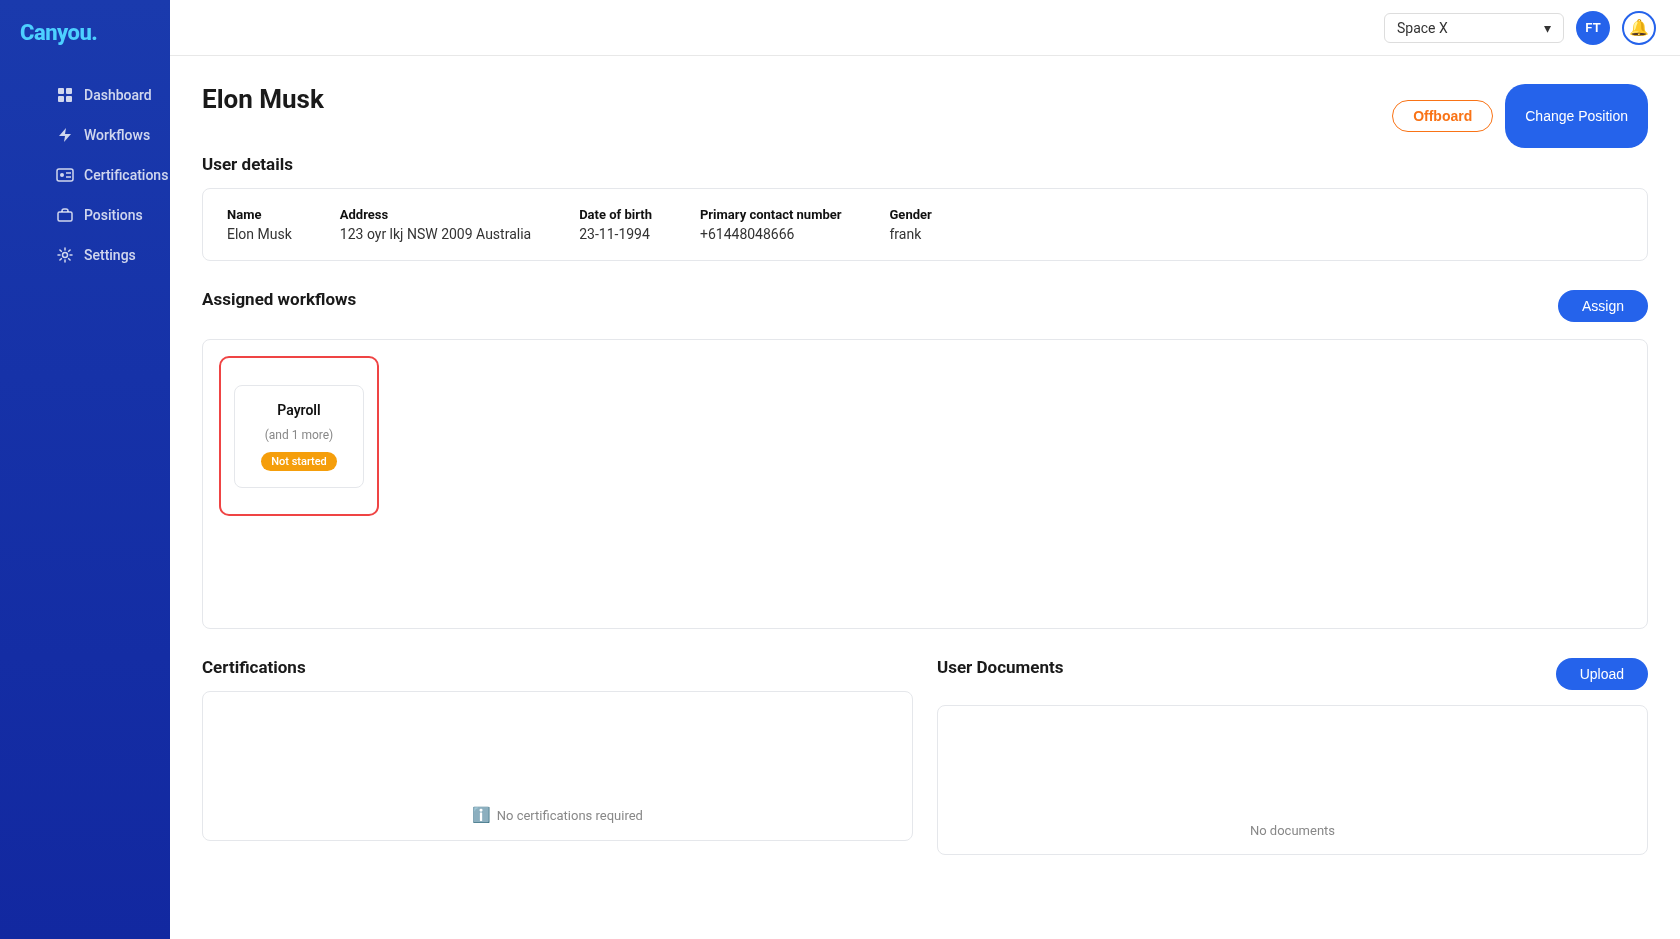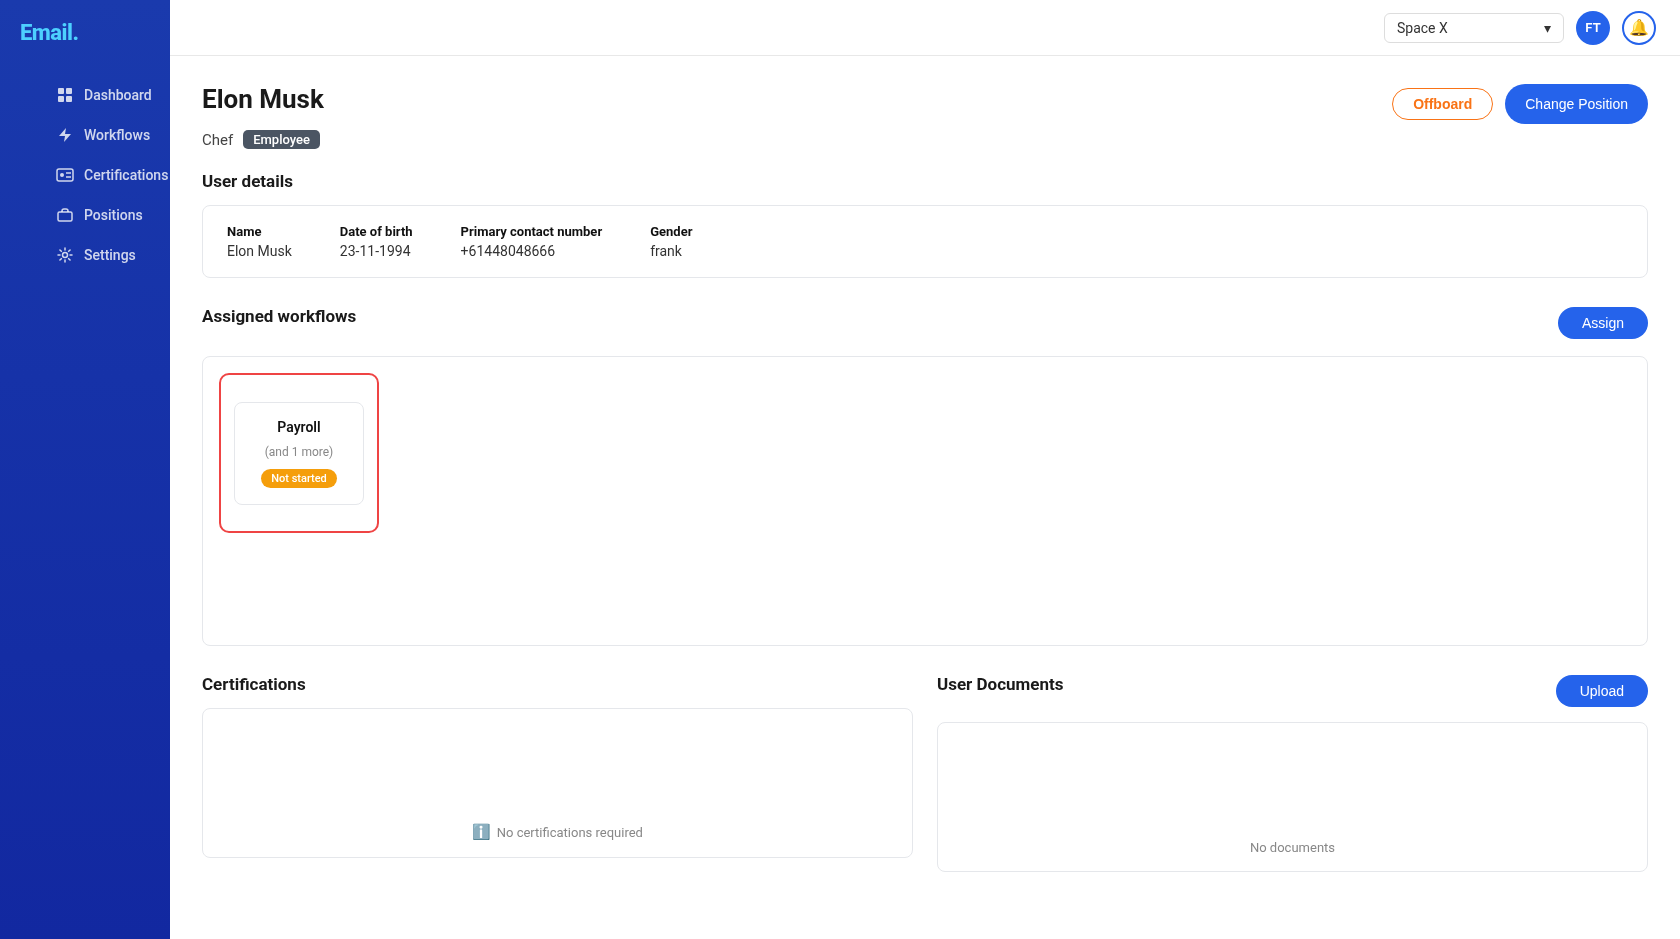--- a/index.html
+++ b/index.html
@@ -327,7 +327,7 @@
 
 <div class="sidebar">
   <div class="sidebar-logo">
-    <span>Email.</span>
+    <span>Canyou.</span>
   </div>
 
   <div class="sidebar-item">

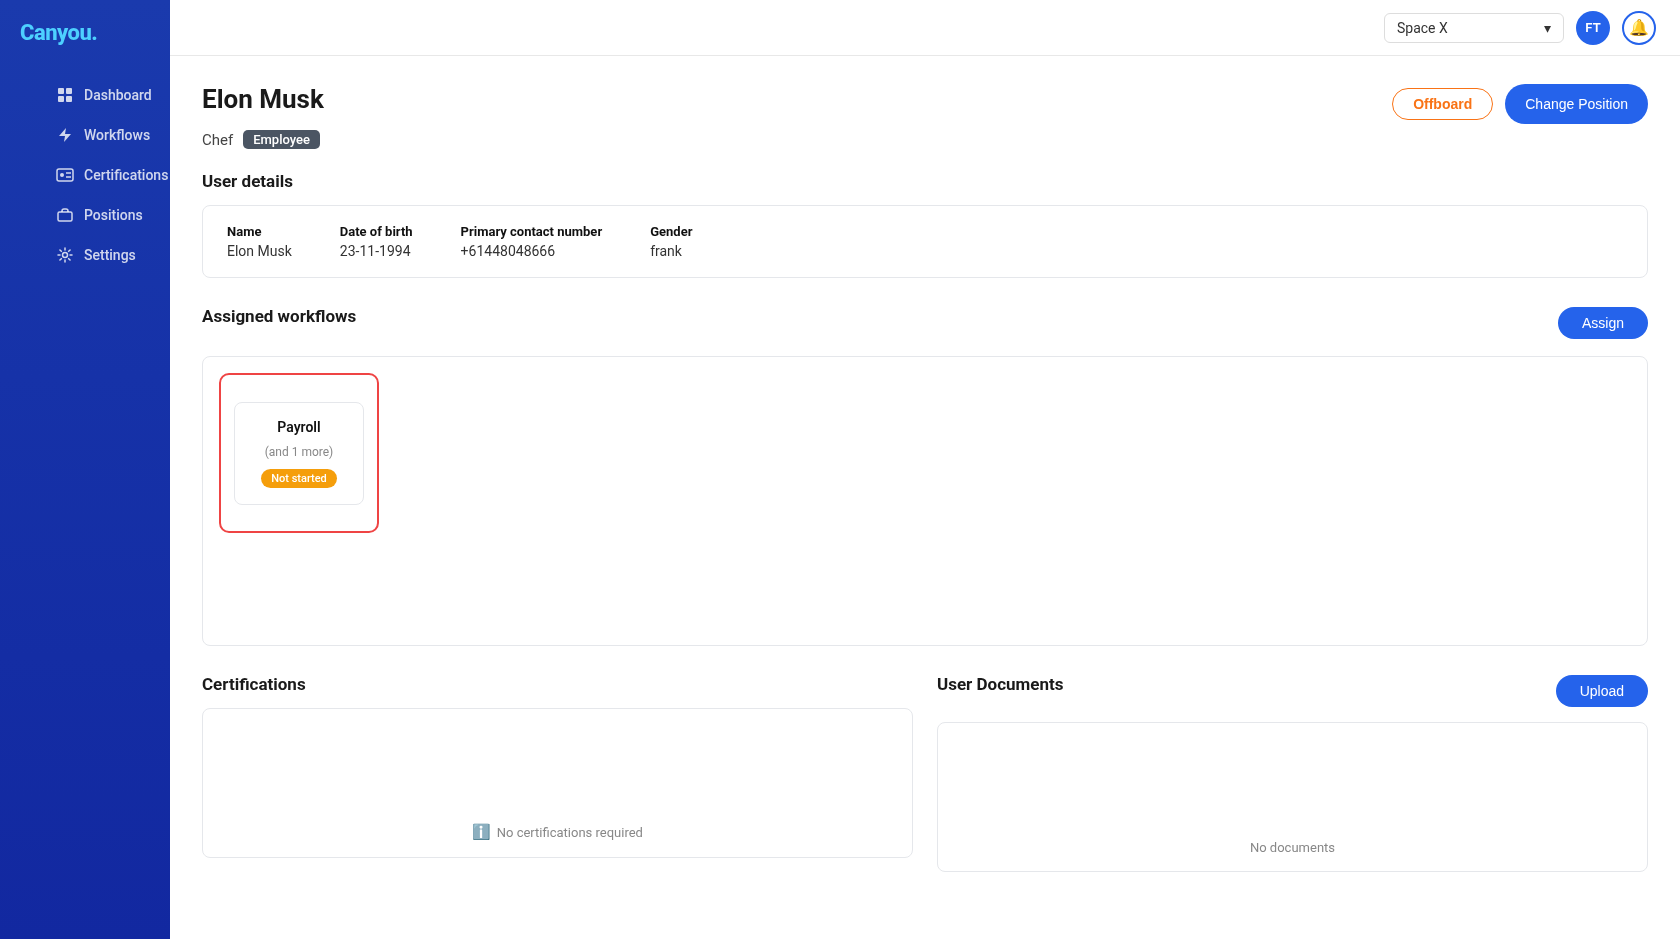--- a/index.html
+++ b/index.html
@@ -146,7 +146,7 @@
       color: white;
       border: none;
       border-radius: 20px;
-      padding: 12px 20px;
+      padding: 24px 20px;
       font-size: 14px;
       font-weight: 500;
       cursor: pointer;

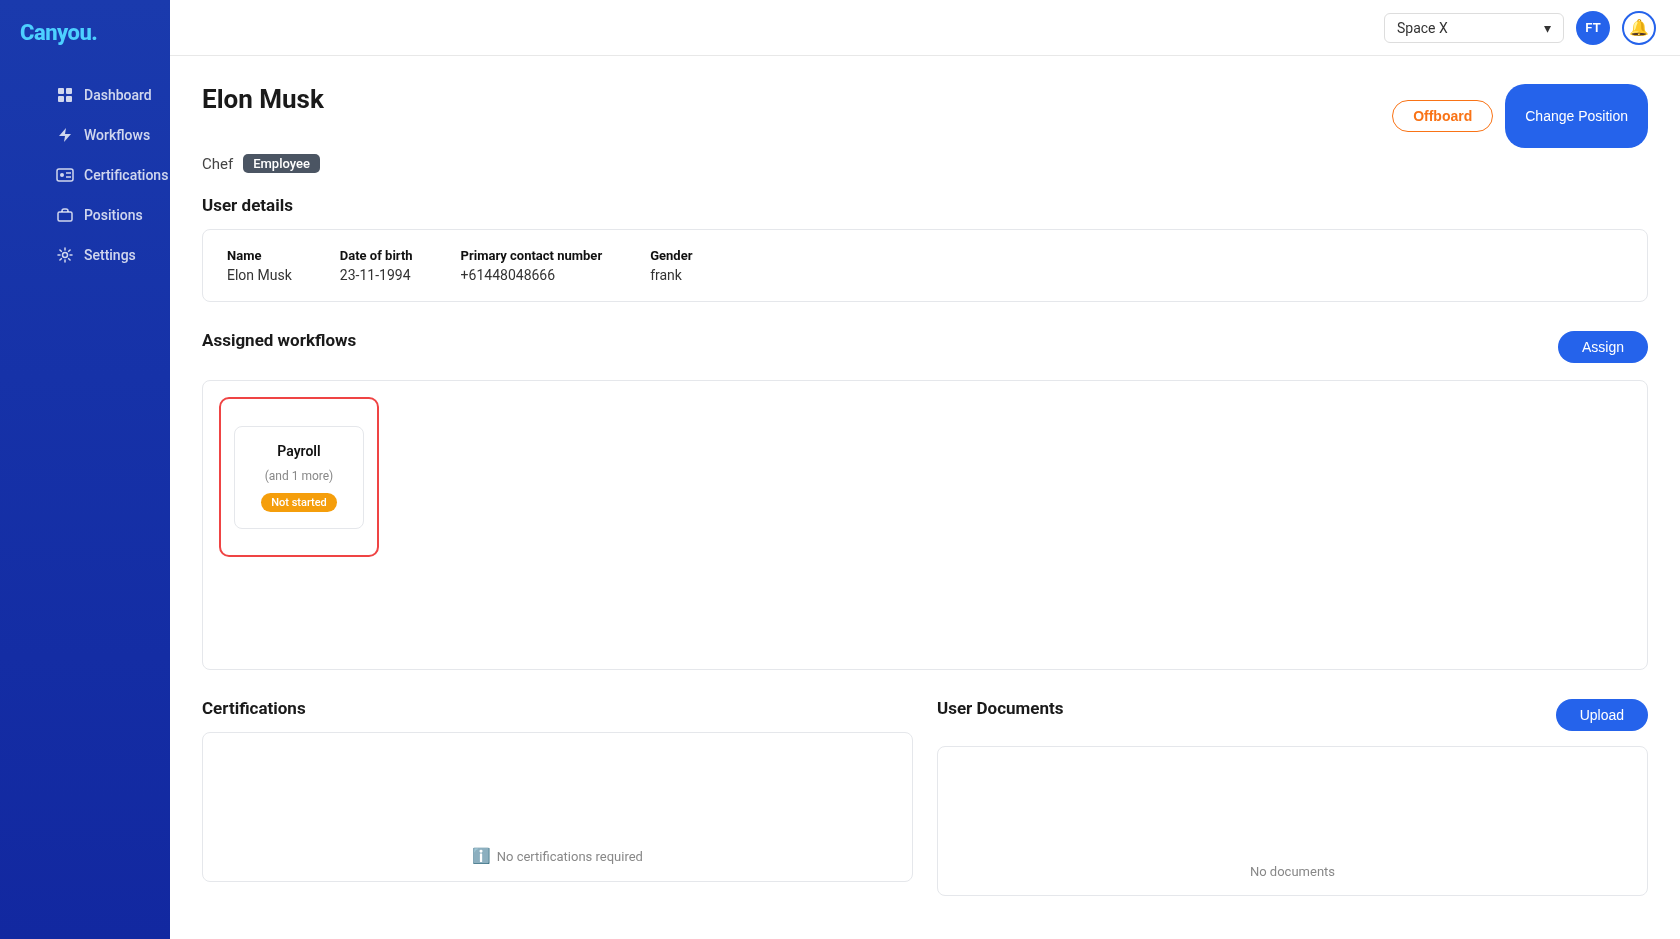--- a/index.html
+++ b/index.html
@@ -407,10 +407,6 @@
       </div>
     </div>
 
-    <div class="role-line">
-      <span>Chef</span>
-      <span class="badge-employee">Employee</span>
-    </div>
 
     <div class="section-title">User details</div>
     <div class="user-details-card">

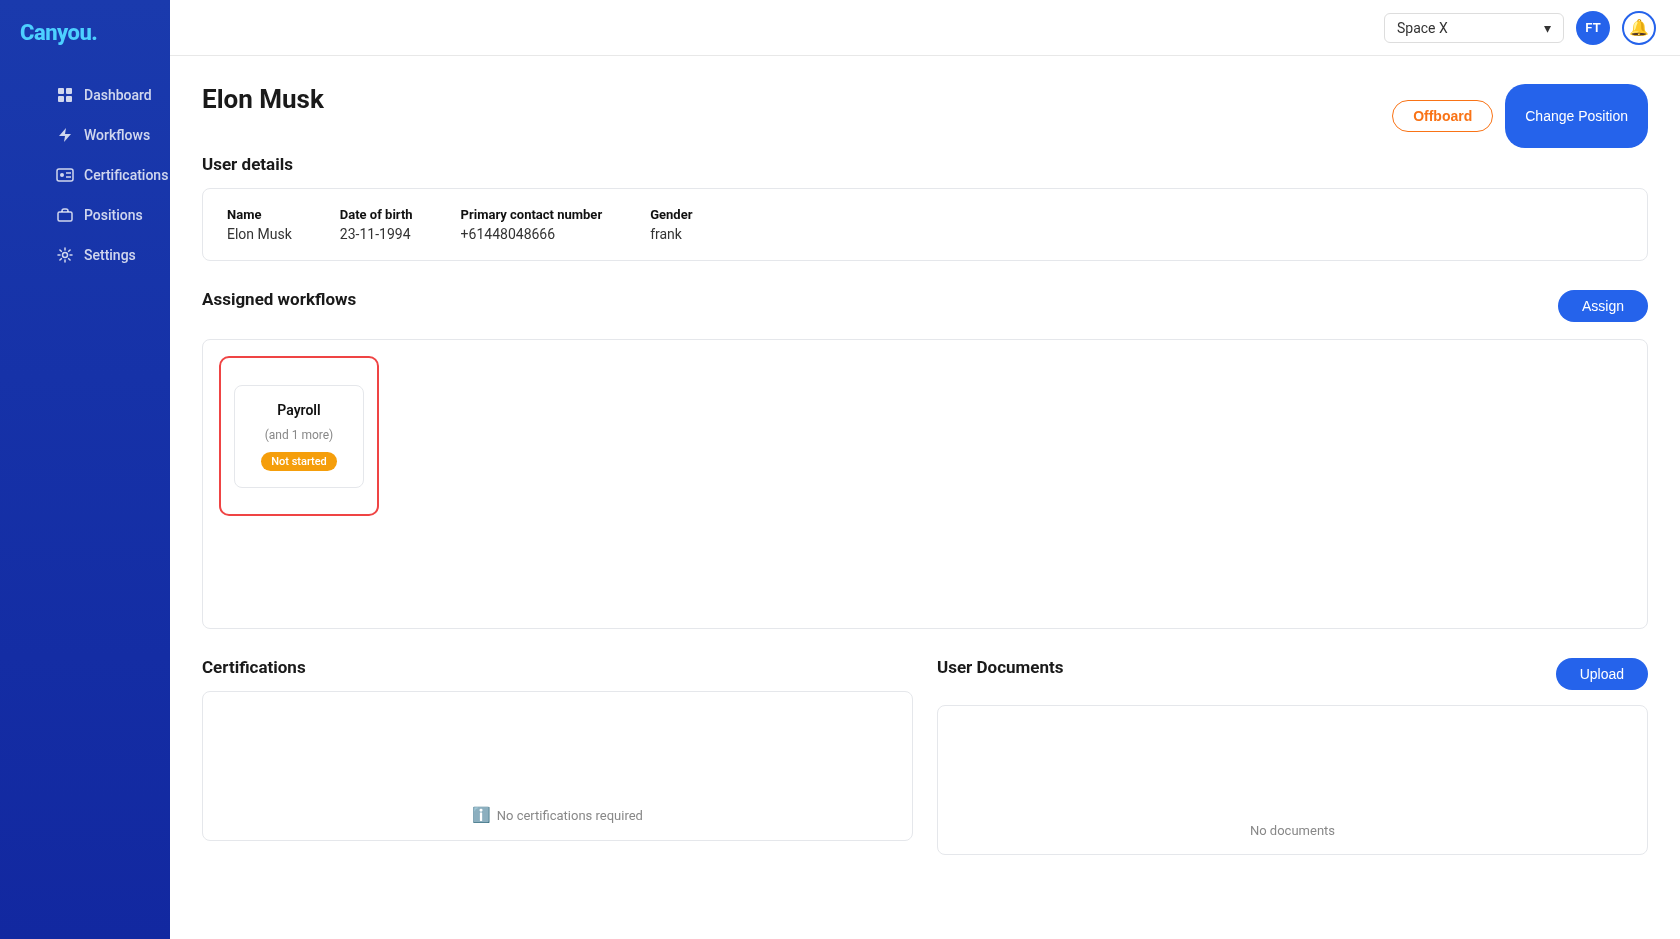--- a/index.html
+++ b/index.html
@@ -416,6 +416,10 @@
           <div class="user-detail-value">Elon Musk</div>
         </div>
         <div class="user-detail-col">
+          <div class="user-detail-label">Address</div>
+          <div class="user-detail-value">123 oyr lkj NSW 2009 Australia</div>
+        </div>
+        <div class="user-detail-col">
           <div class="user-detail-label">Date of birth</div>
           <div class="user-detail-value">23-11-1994</div>
         </div>

